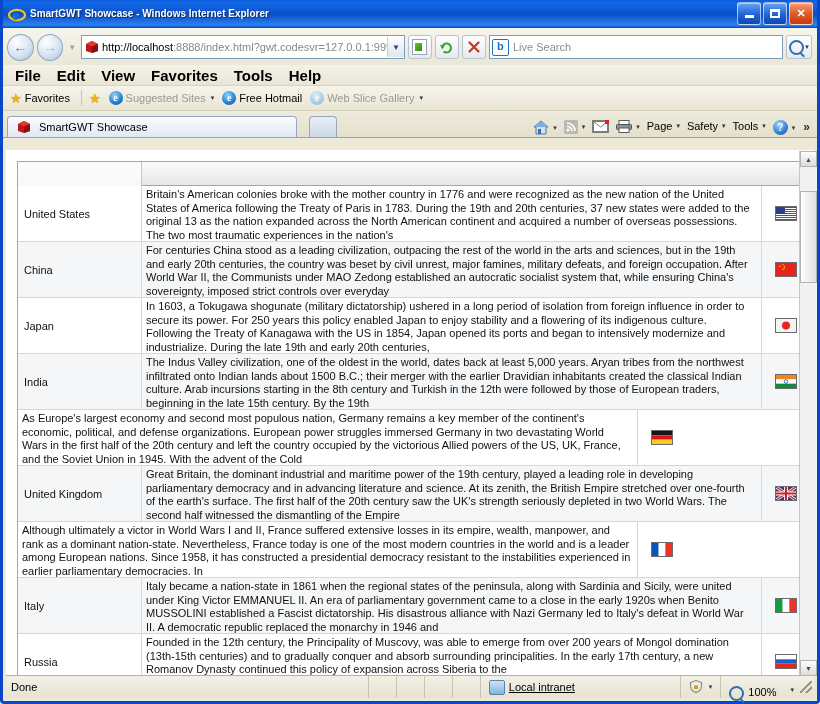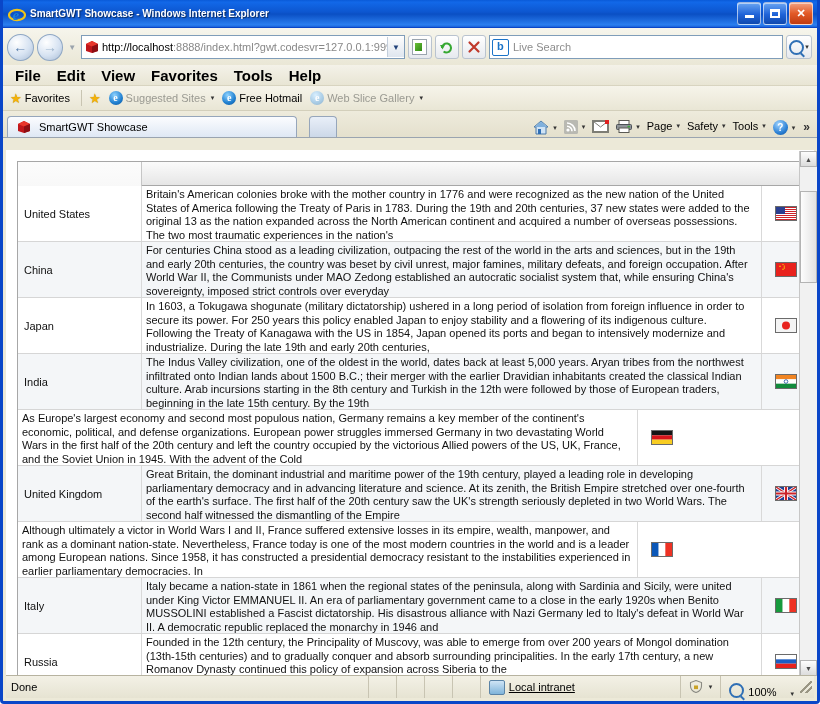--- a/index.html
+++ b/index.html
@@ -234,7 +234,7 @@
     border-left:1px solid #c8c4b2;
   }
   .st-zoom{
-    display:flex;align-items:flex-end;gap:4px;padding:2px 6px 0 8px;height:22px;box-sizing:border-box;
+    display:flex;align-items:flex-start;gap:4px;padding:10px 6px 0 8px;height:22px;box-sizing:border-box;
     border-left:1px solid #c8c4b2;
   }
   .mag{

